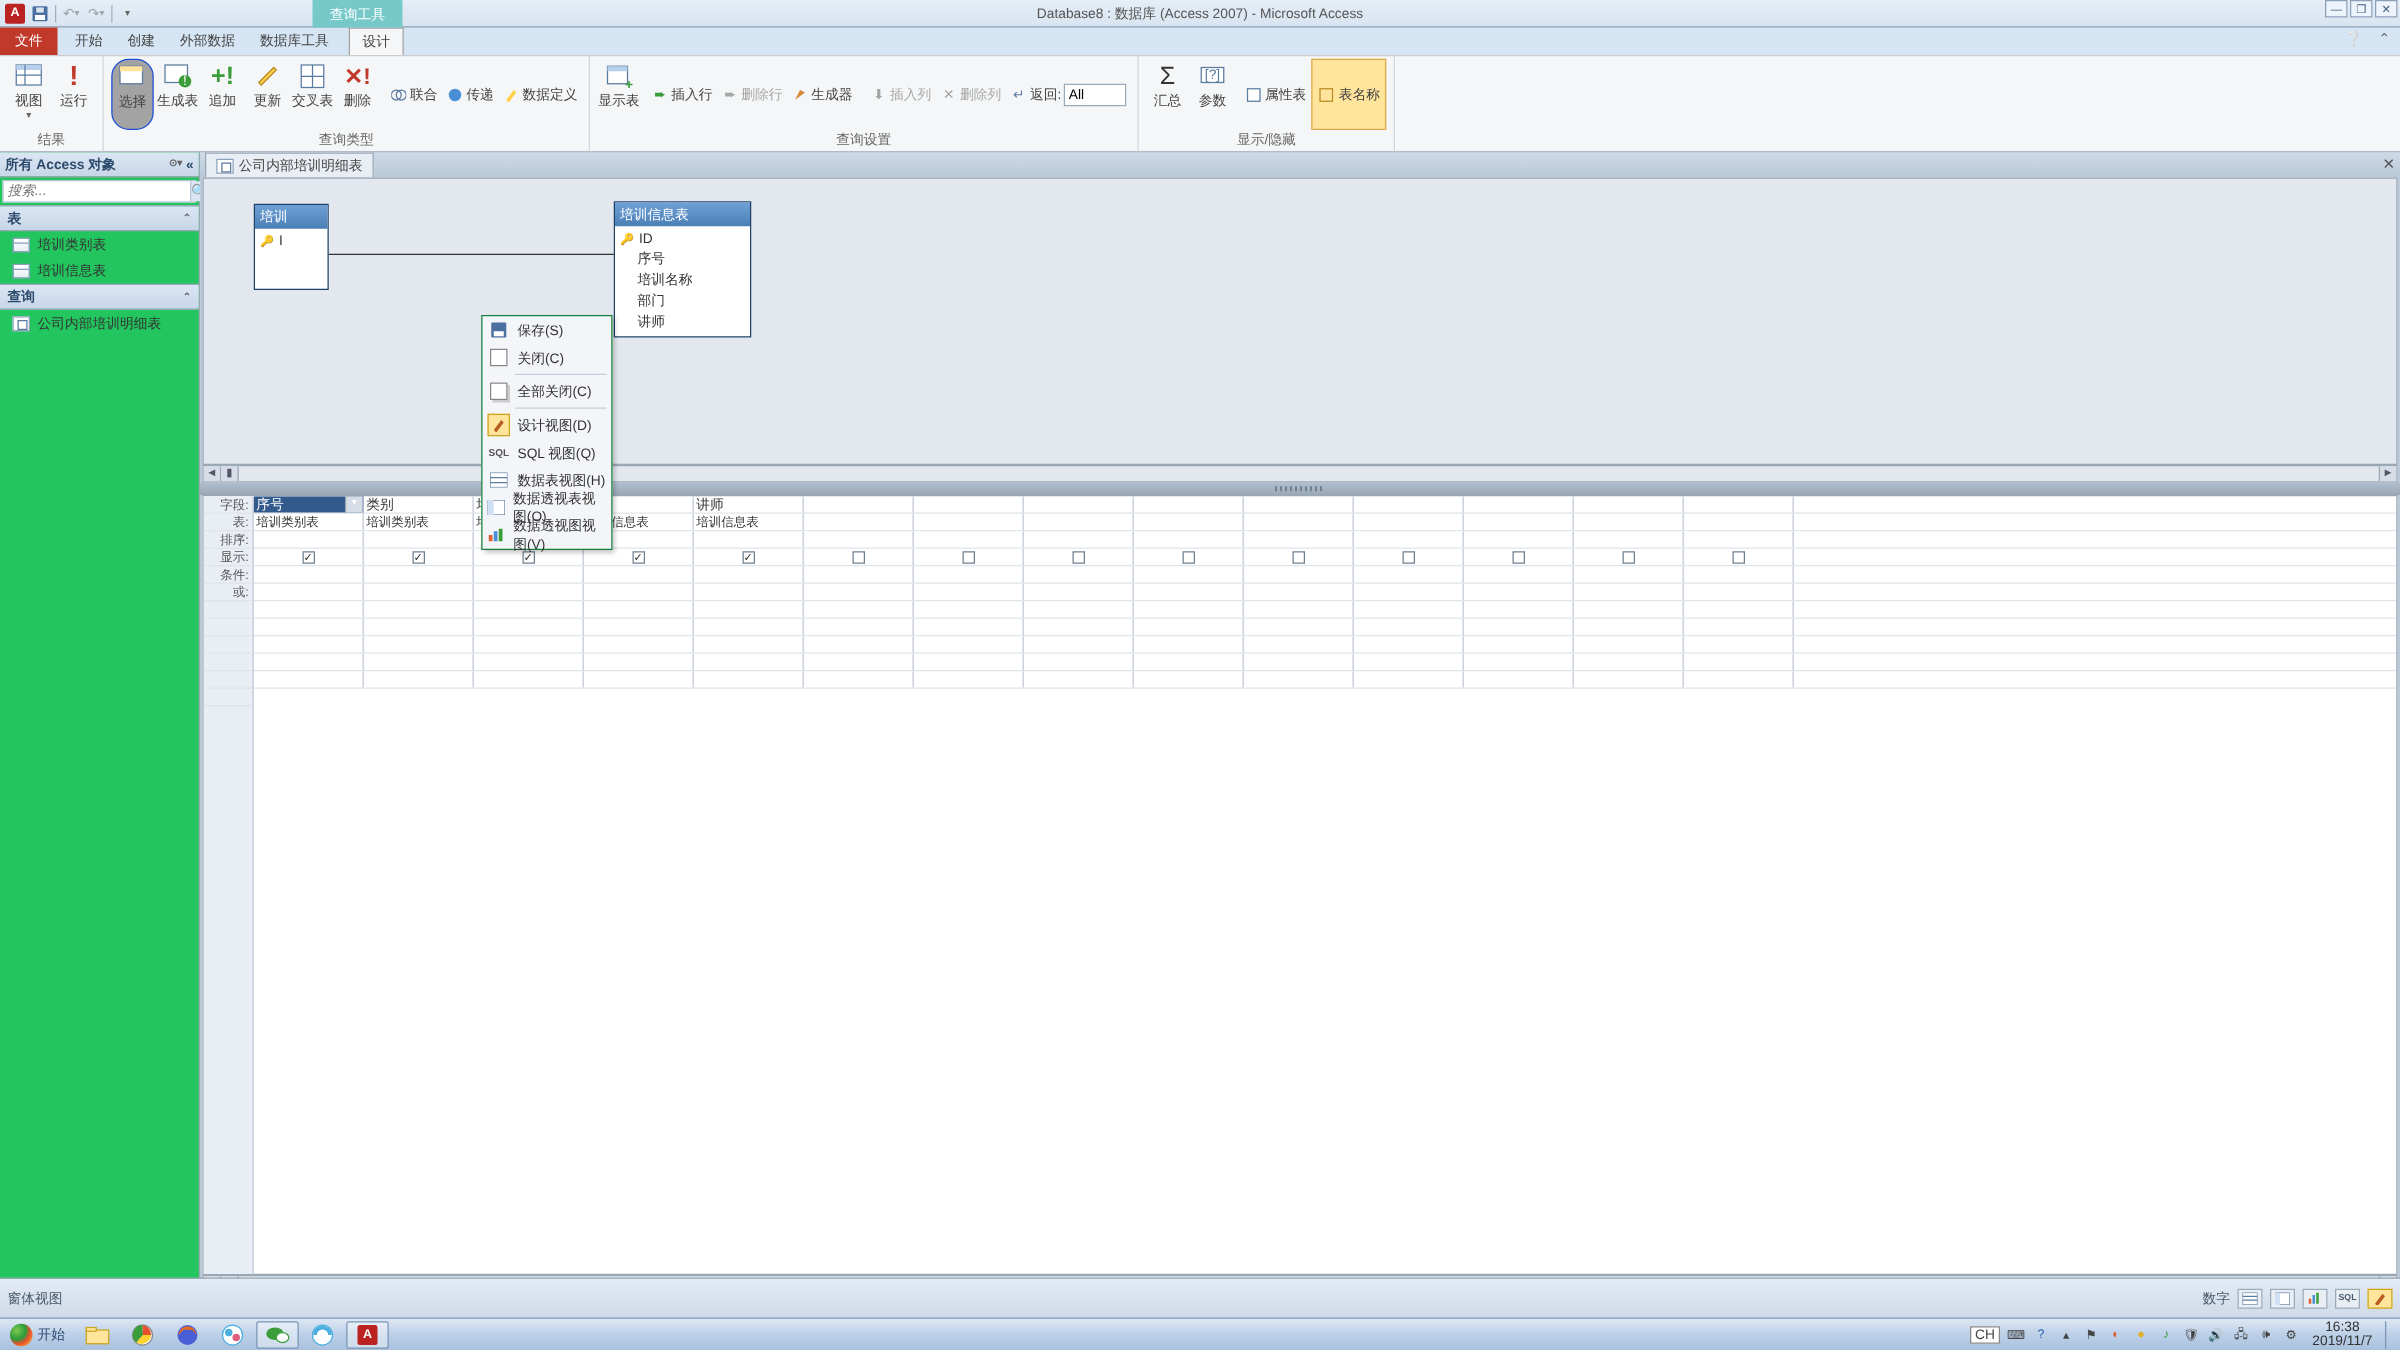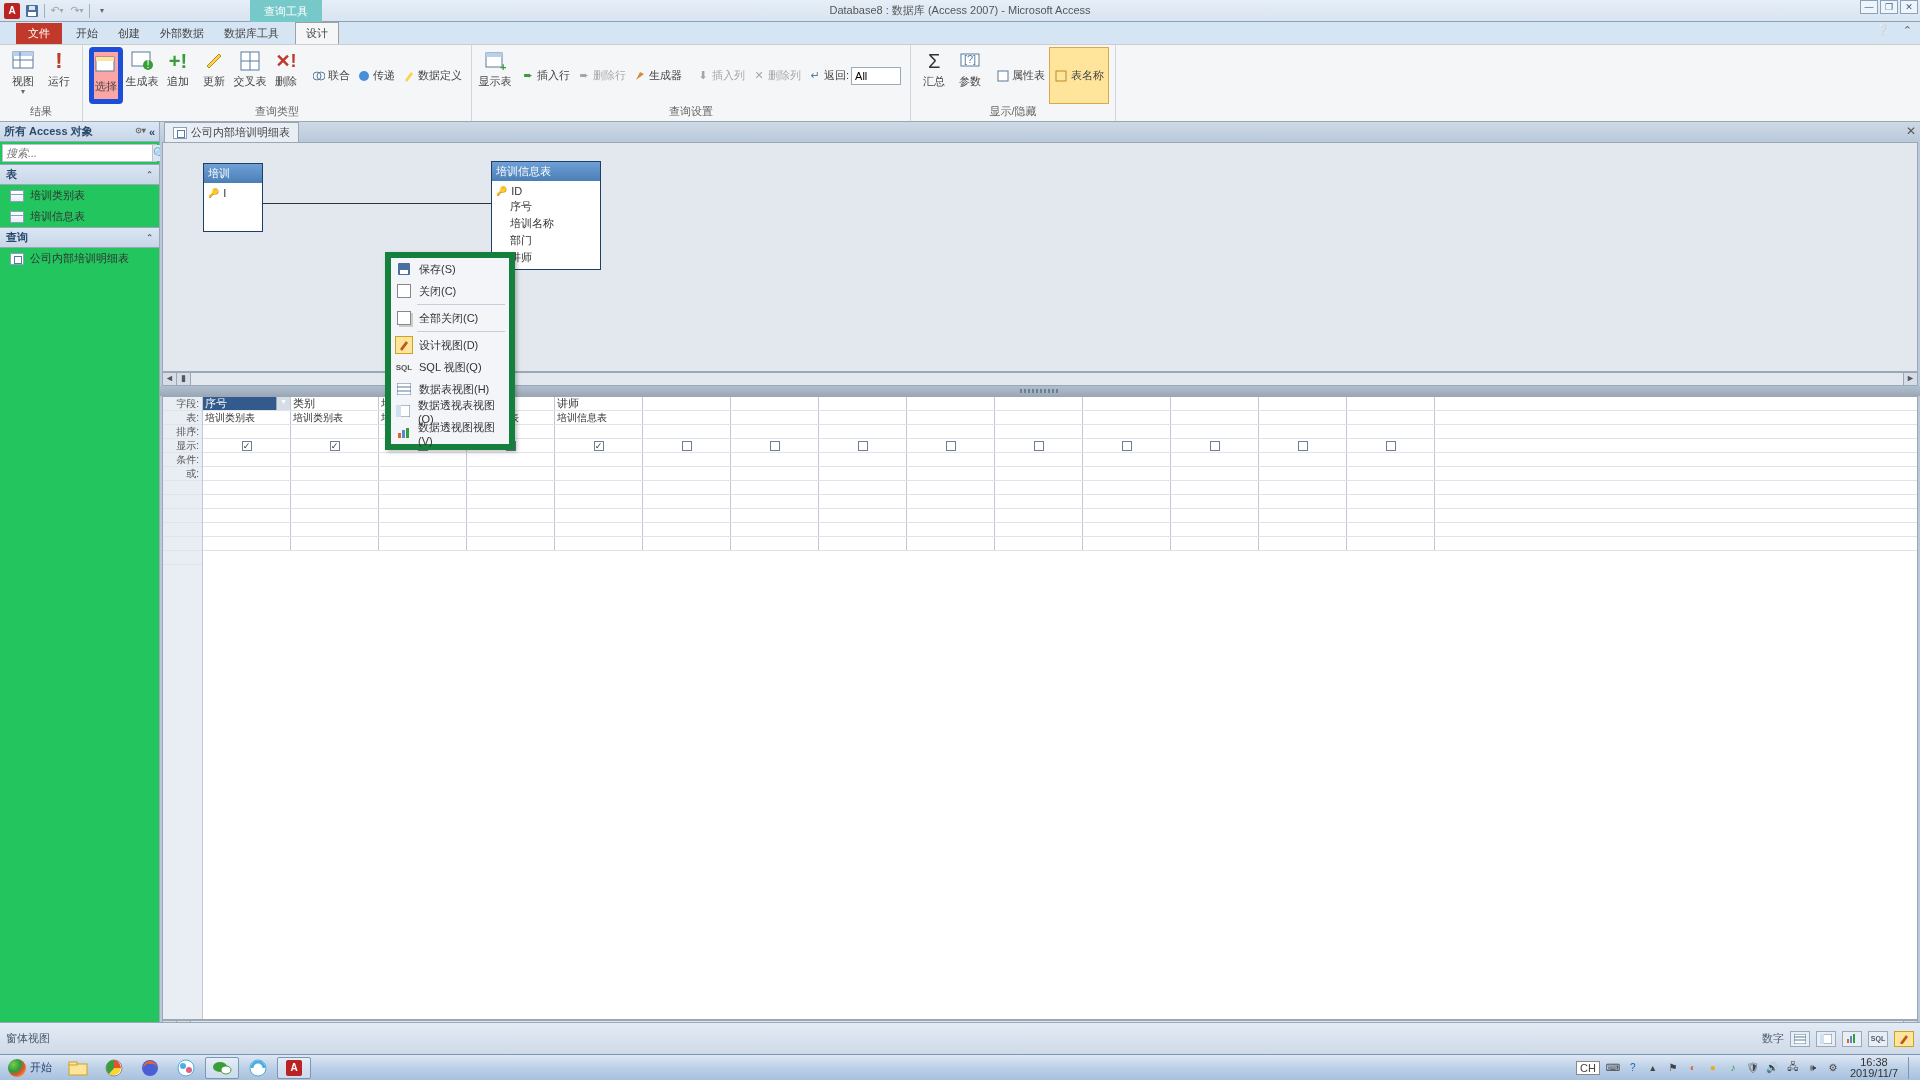--- a/index.html
+++ b/index.html
@@ -15,7 +15,7 @@
 .win-btns{position:absolute;right:2px;top:0;display:flex;gap:2px}
 .win-btn{width:18px;height:14px;border:1px solid #8ba0b9;background:#eef4fb;font-size:9px;display:flex;align-items:center;justify-content:center;color:#44617f}
 
-.ribbon-tabs{height:22px;display:flex;align-items:flex-end;padding-left:16px}
+.ribbon-tabs{height:22px;display:flex;padding-left:0}
 .file-tab{background:#c0392b;color:#fff;padding:3px 12px;margin-right:4px}
 .rtab{padding:3px 10px;color:#444}
 .rtab.active{background:#f5f6f7;border:1px solid #a0a0a0;border-bottom:none}

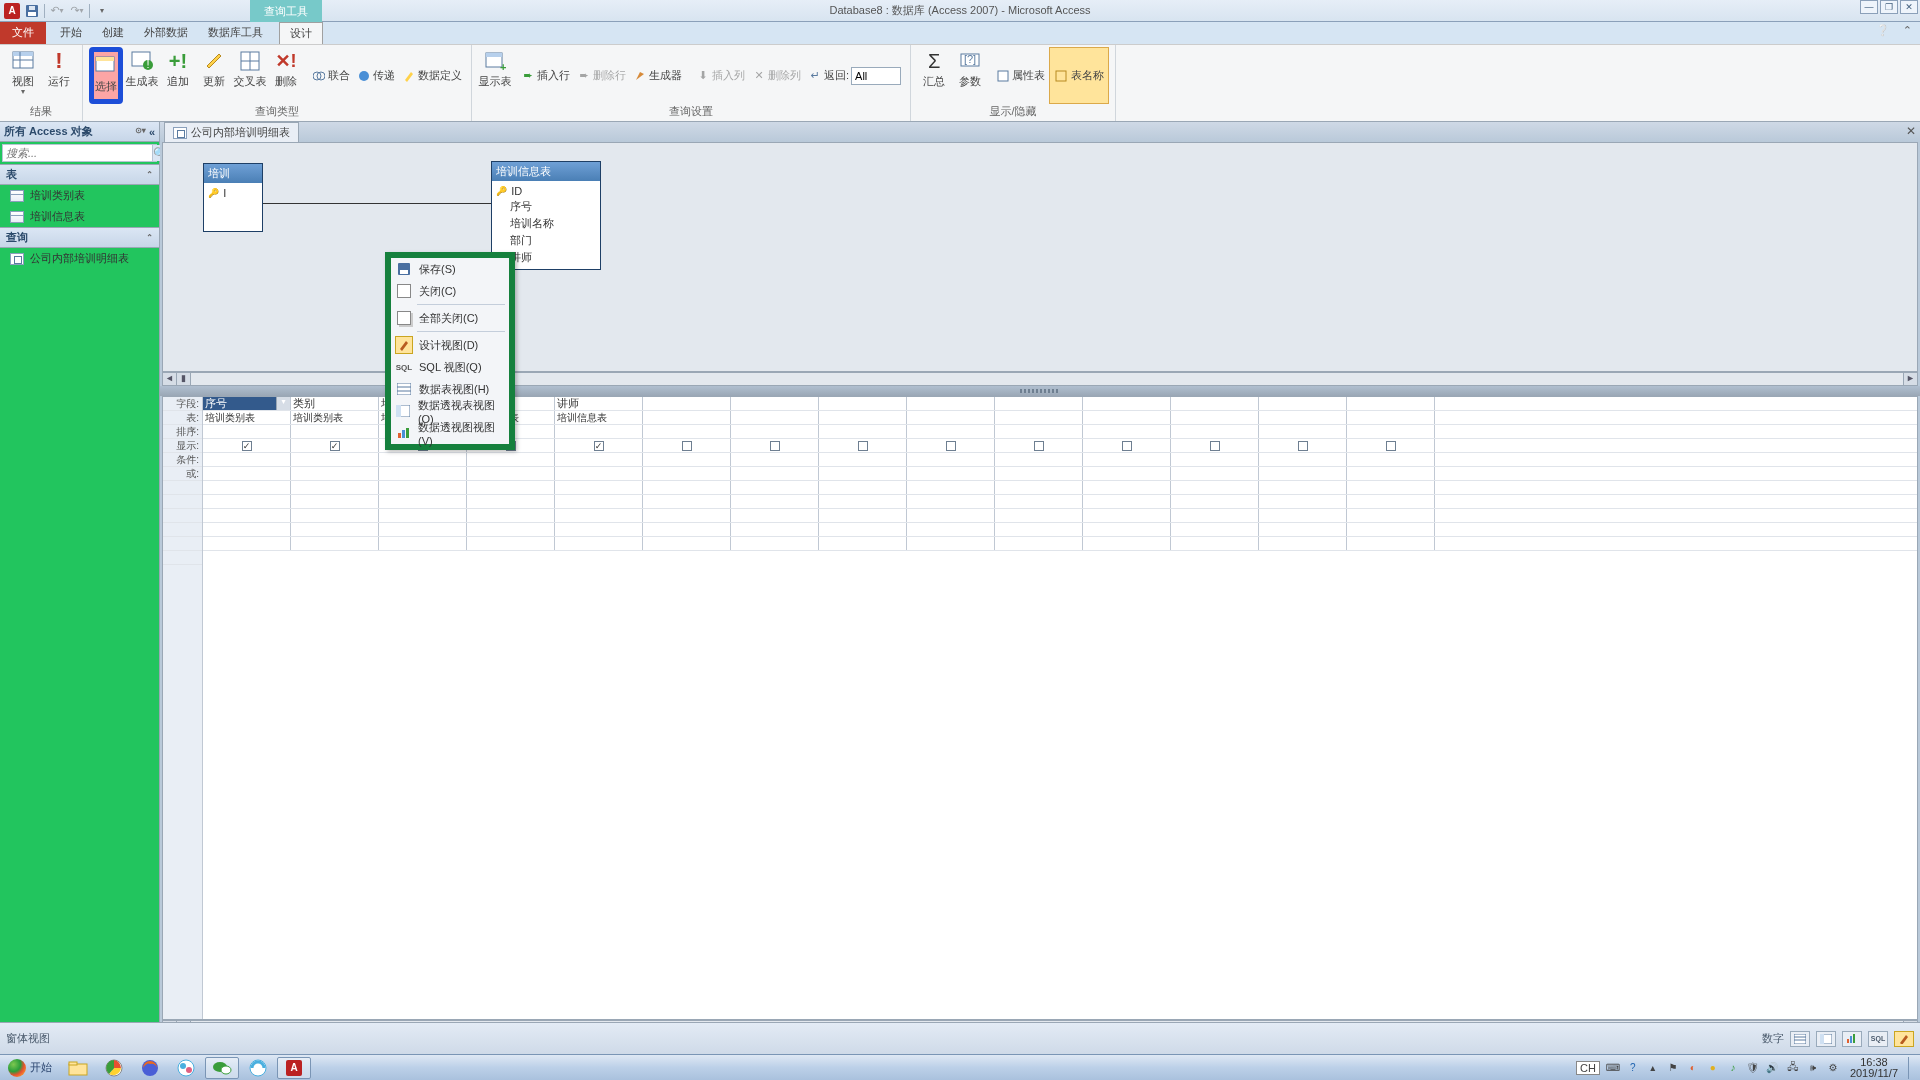--- a/index.html
+++ b/index.html
@@ -27,7 +27,7 @@
 .grp-ctls{display:flex;gap:2px;flex:1}
 .grp-lbl{text-align:center;font-size:11px;color:#666;padding-bottom:2px}
 .bigbtn{display:flex;flex-direction:column;align-items:center;justify-content:flex-start;width:34px;padding-top:2px;color:#444}
-.bigbtn.sel{background:#fca5a5;border:5px solid #1d4ed8;border-radius:4px}
+.bigbtn.sel{background:#a3a3a3;border:1px solid #1d4ed8;border-radius:14px}
 .bigbtn .ico{width:24px;height:24px;margin-bottom:2px;display:flex;align-items:center;justify-content:center}
 .bigbtn .lbl{font-size:11px;line-height:12px;text-align:center}
 .mini{display:flex;align-items:center;gap:2px;padding:1px 3px;color:#444}

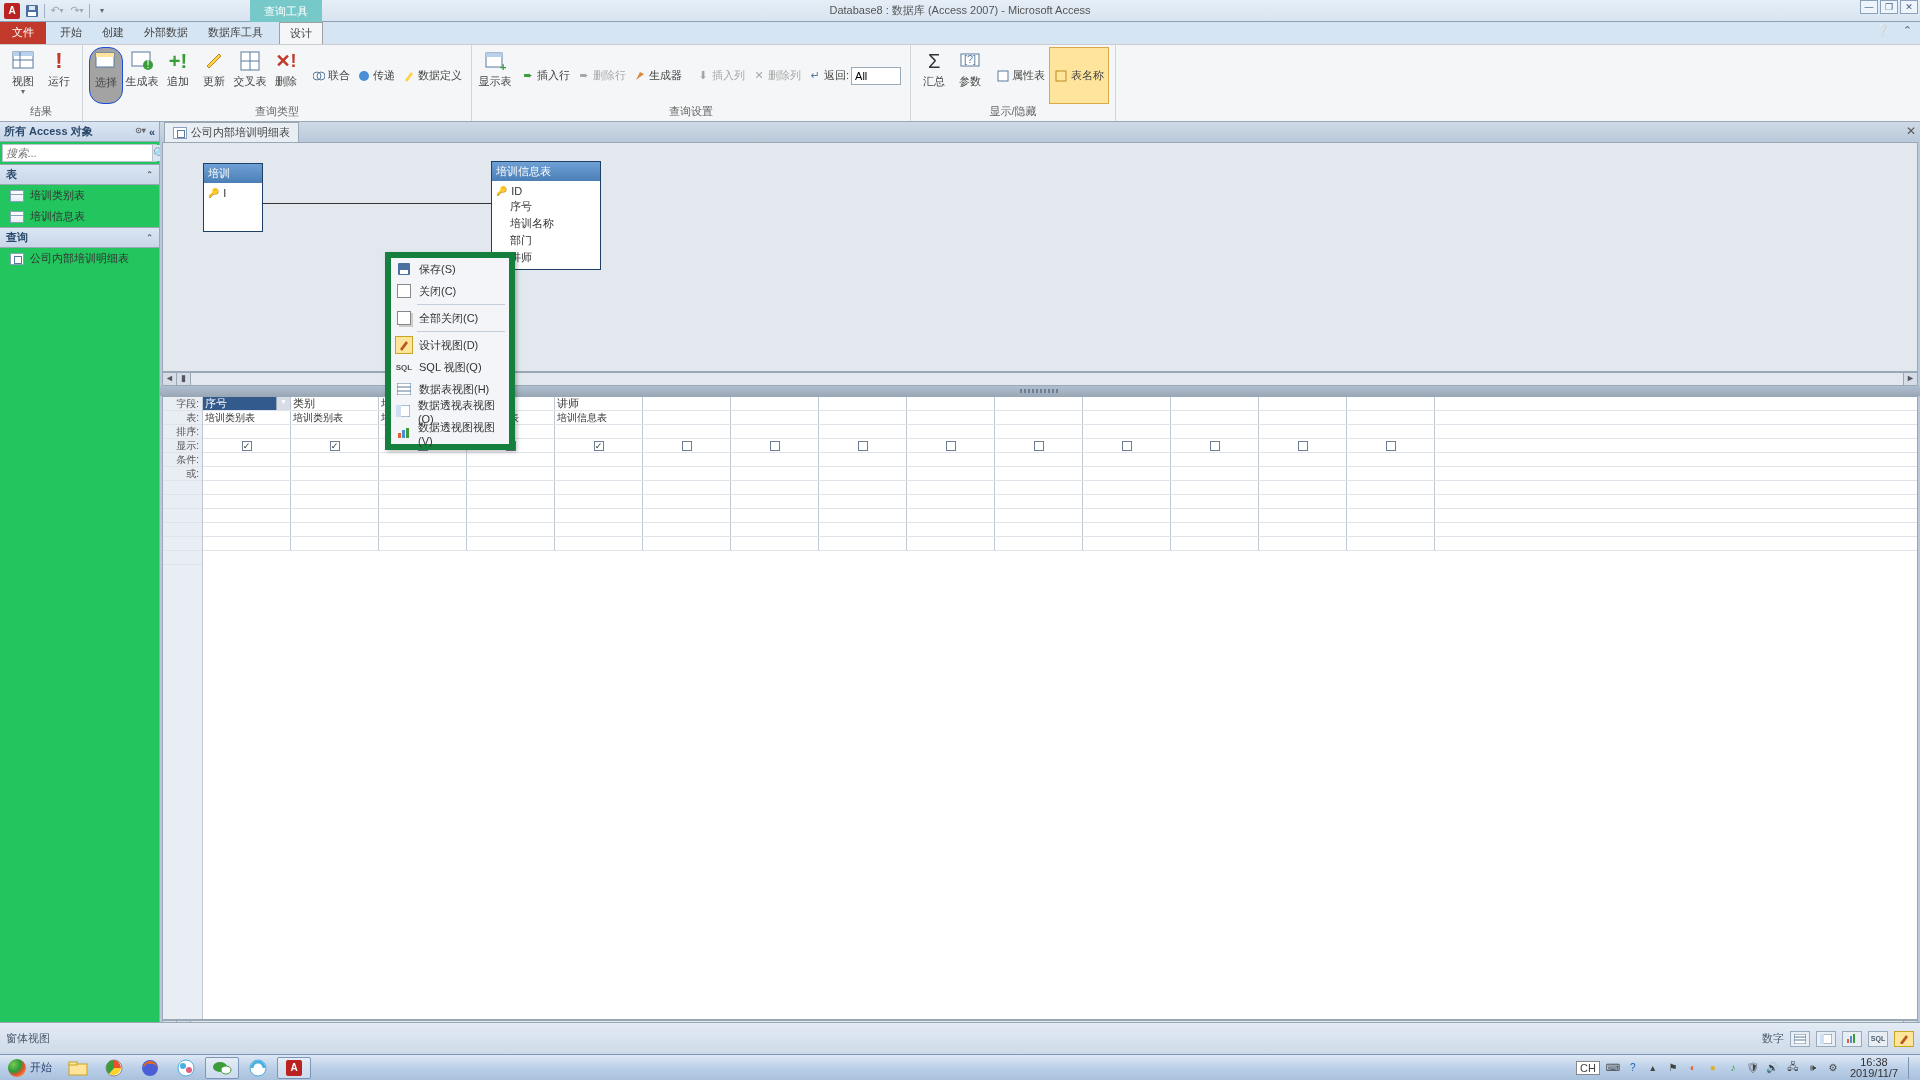--- a/index.html
+++ b/index.html
@@ -62,7 +62,7 @@
 .key-ico{color:#caa520;font-size:9px}
 .link-line{position:absolute;height:1px;background:#333}
 
-.ctxmenu{position:absolute;left:225px;top:130px;width:130px;background:#f3f5f8;border:6px solid #15803d;box-shadow:2px 2px 4px rgba(0,0,0,.25);z-index:50}
+.ctxmenu{position:absolute;left:225px;top:130px;width:105px;background:#f3f5f8;border:1px solid #15803d;box-shadow:2px 2px 4px rgba(0,0,0,.25);z-index:50}
 .ctxmenu .cm-row{display:flex;align-items:center;height:22px;padding:0 4px;gap:6px;color:#333}
 .ctxmenu .cm-ico{width:18px;height:18px;display:flex;align-items:center;justify-content:center;color:#5a7ba0}
 .ctxmenu .cm-sep{height:1px;background:#c4cedb;margin:2px 4px 2px 26px}

